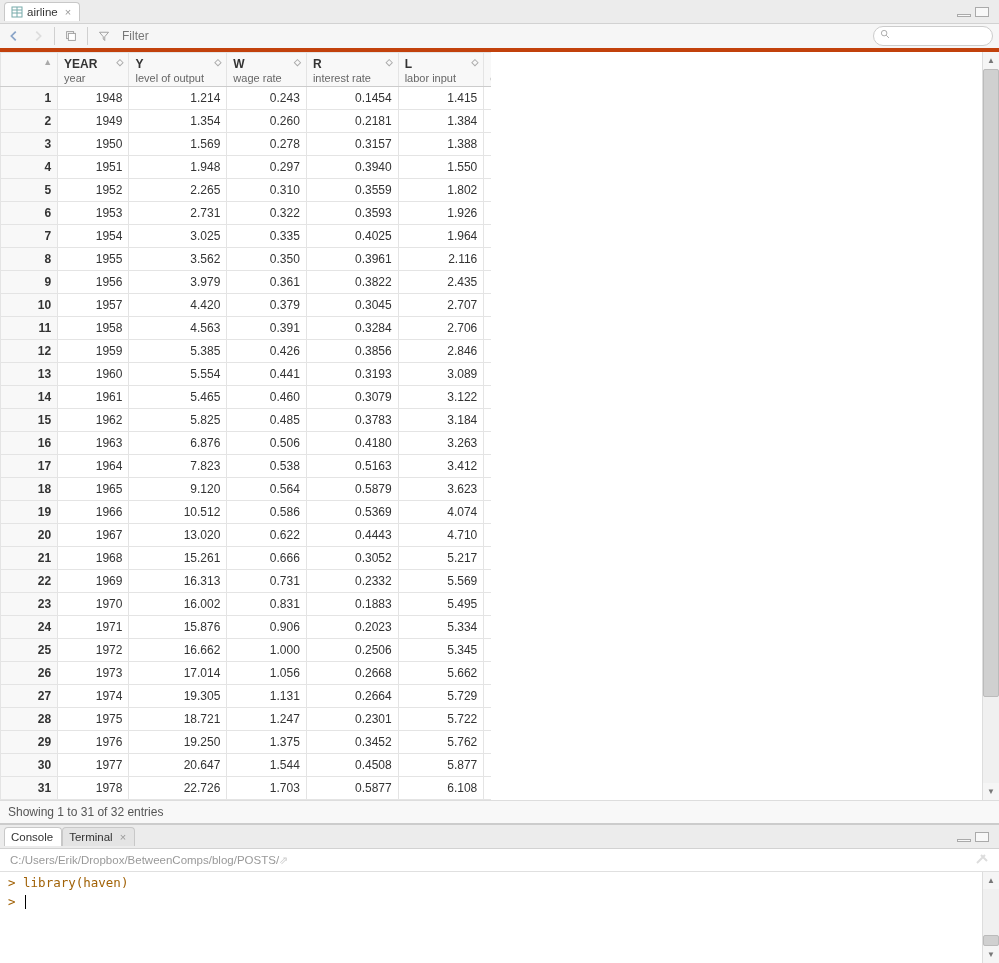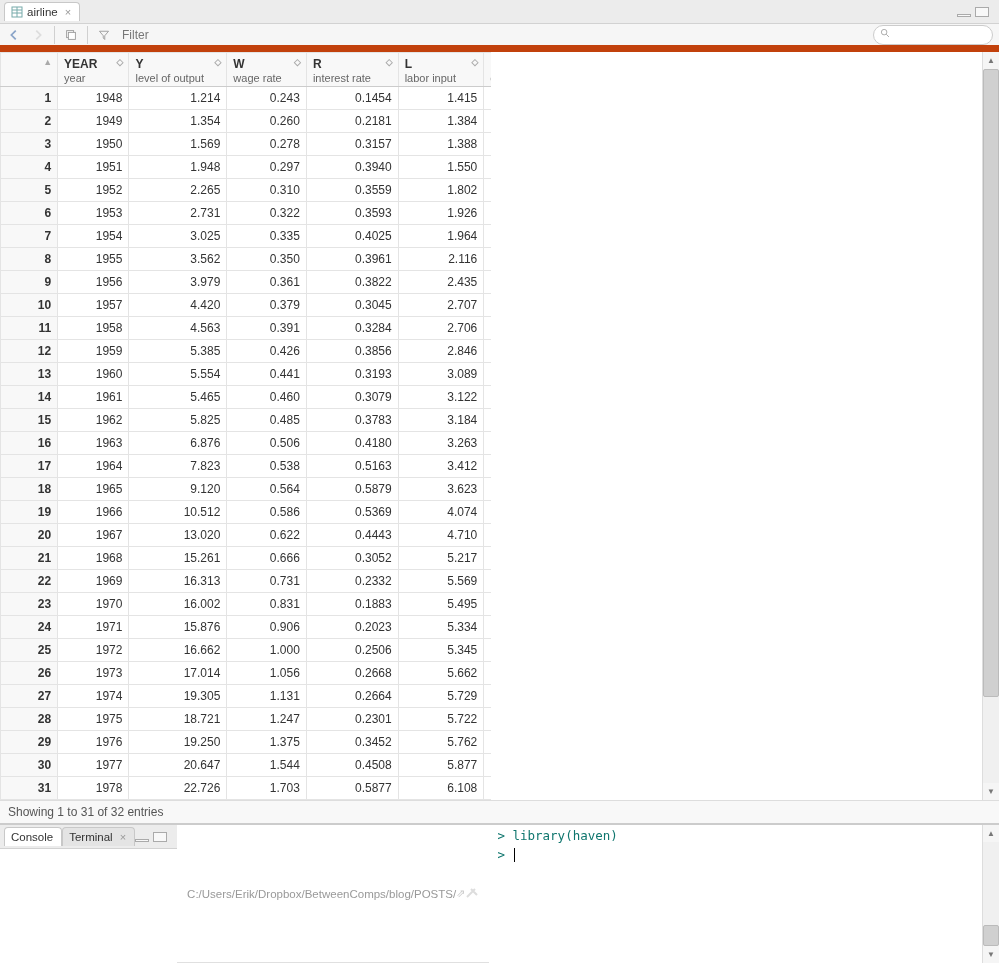--- a/index.html
+++ b/index.html
@@ -46,7 +46,7 @@
   display: flex;
   align-items: center;
   background: #f6f6f6;
-  border-bottom: 7px solid #c2410c;
+  border-bottom: 4px solid #c2410c;
   height: 28px;
   padding: 0 6px;
   gap: 8px;

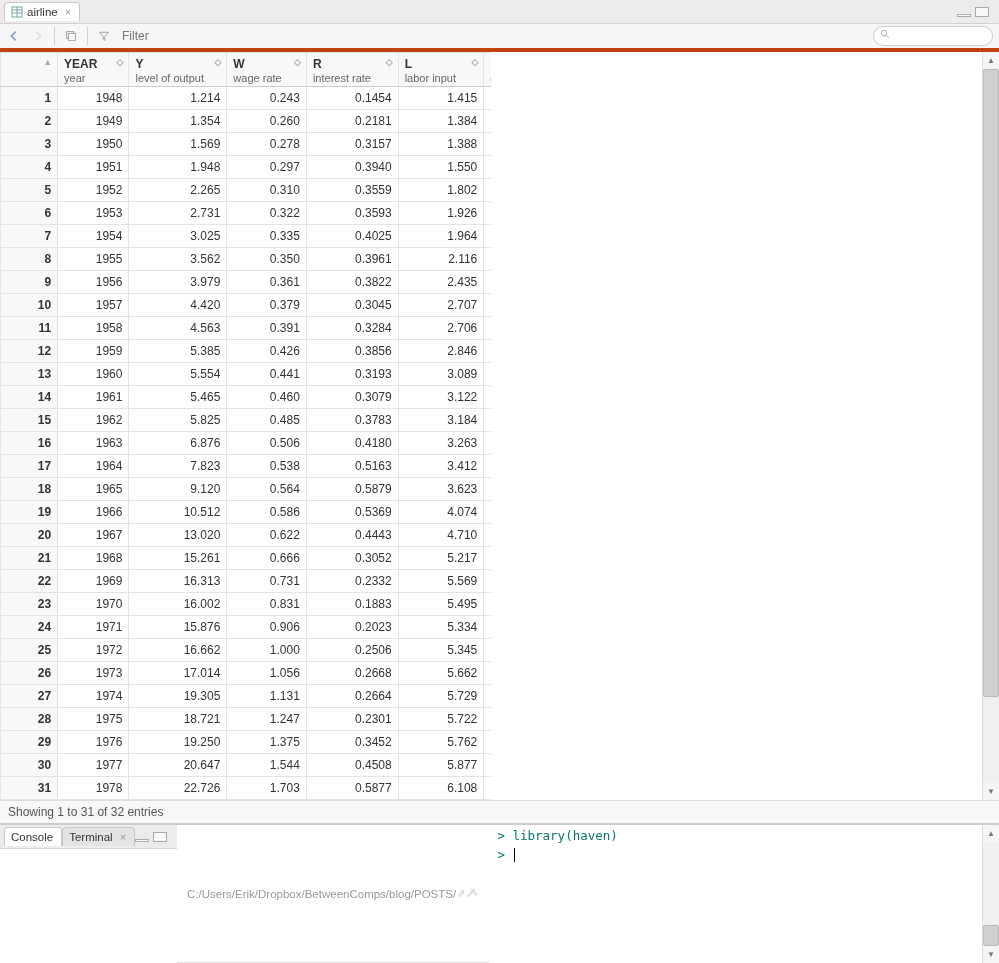--- a/index.html
+++ b/index.html
@@ -130,7 +130,7 @@
   background: #fff;
   height: 140px;
   display:flex;
-  flex-direction:row;
+  flex-direction:column;
 }
 .cpath { padding: 4px 10px; font-size: 11.5px; color:#999; border-bottom:1px solid #e0e0e0; display:flex; align-items:center; gap:0; }
 .cpath .goarrow { color:#ccc; font-size:11px; }

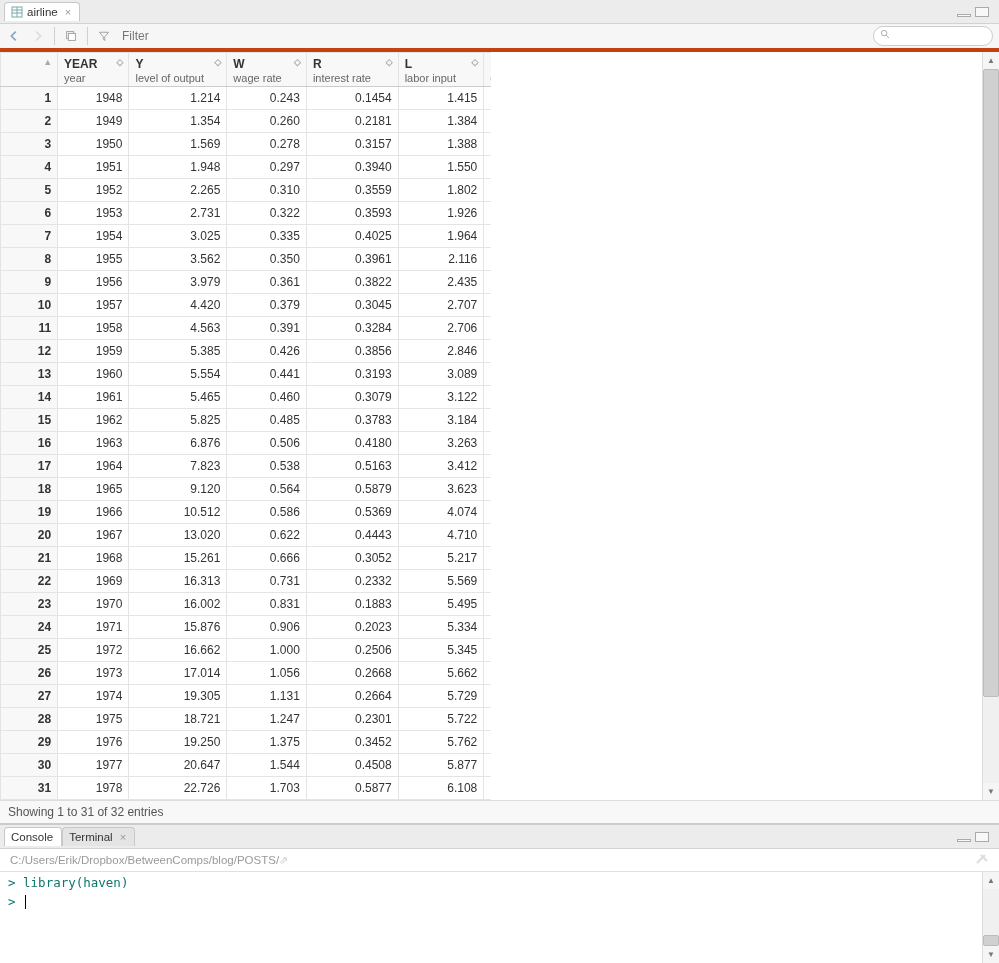--- a/index.html
+++ b/index.html
@@ -147,7 +147,7 @@
   position:relative;
 }
 .console-body .line { white-space: pre; }
-.console-body .rblue { color: #0f766e; }
+.console-body .rblue { color: #a16207; }
 .console-flex { display:flex; flex:1; }
 .cursor { display:inline-block; width:1px; height:14px; background:#000; vertical-align:middle; margin-left:2px; }
 </style>

